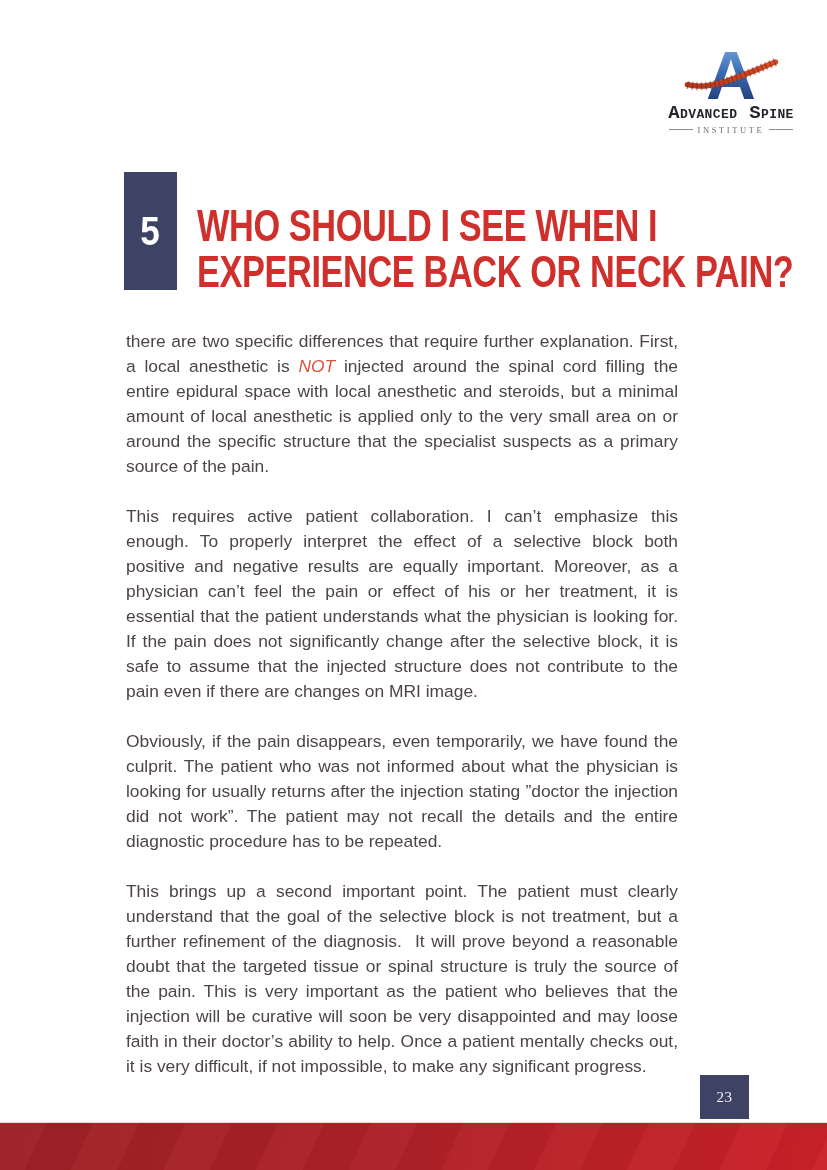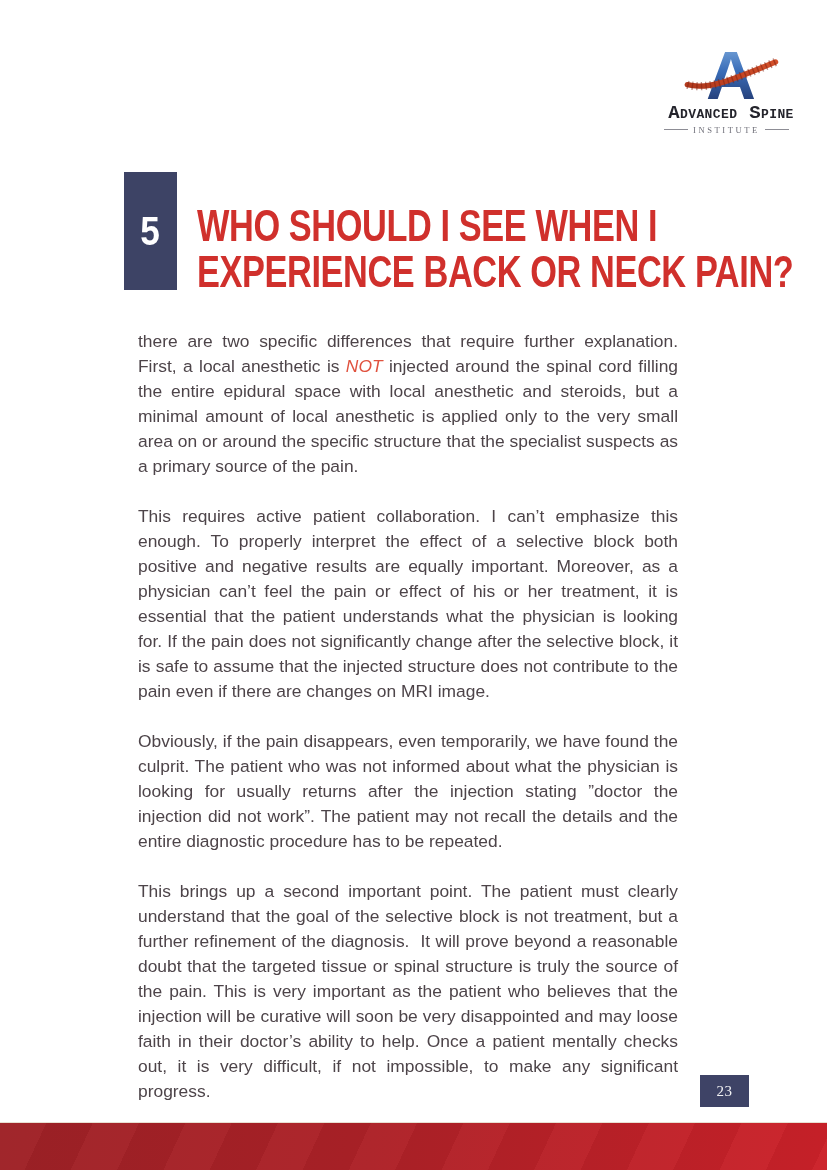--- a/index.html
+++ b/index.html
@@ -29,7 +29,7 @@
     white-space:nowrap;
   }
   .logo-institute-row{
-    display:flex;align-items:center;
+    display:flex;align-items:center;justify-content:center;
     gap:5px;margin-top:1px;
   }
   .institute-rule{width:24px;height:1px;background:#8d8d95;}

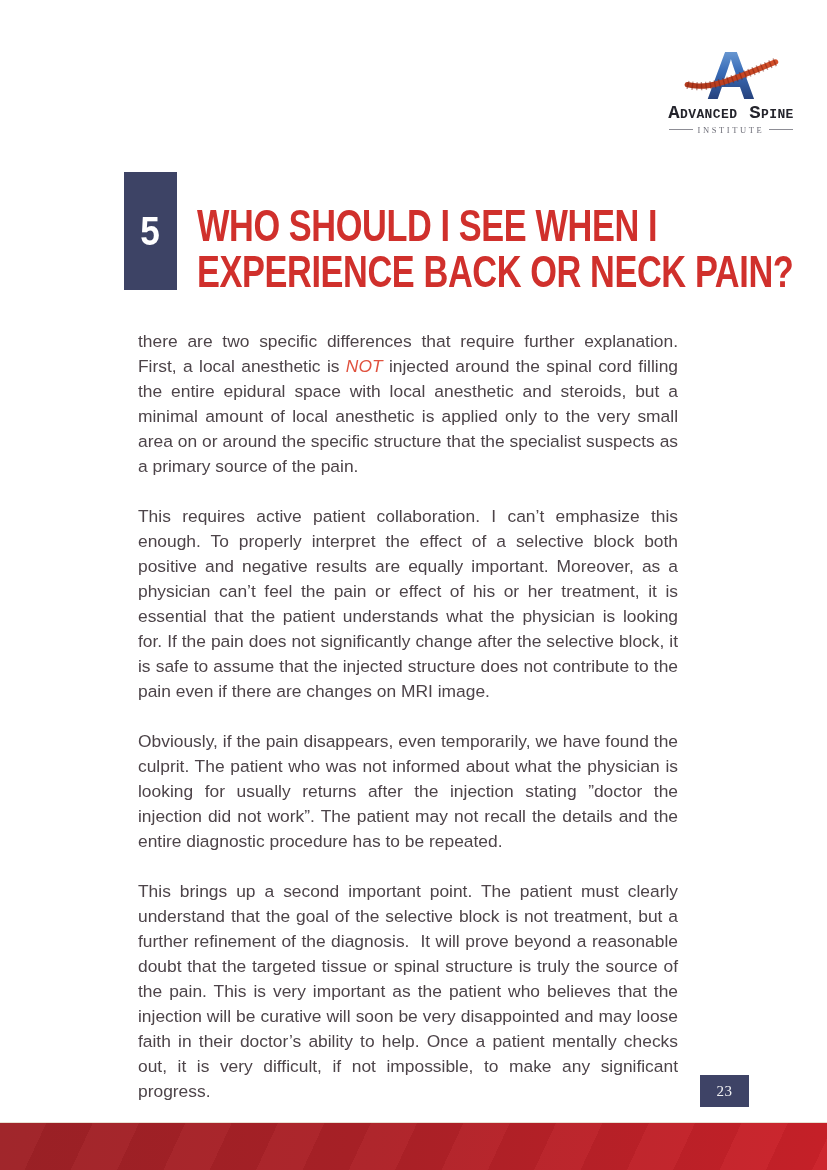--- a/index.html
+++ b/index.html
@@ -78,7 +78,7 @@
     line-height:25px;
     text-align:justify;
   }
-  .body-copy p{margin:0 0 25px 16px;}
+  .body-copy p{margin:0 0 25px 4px;}
   .not-emphasis{
     color:#e0523f;
     font-style:italic;

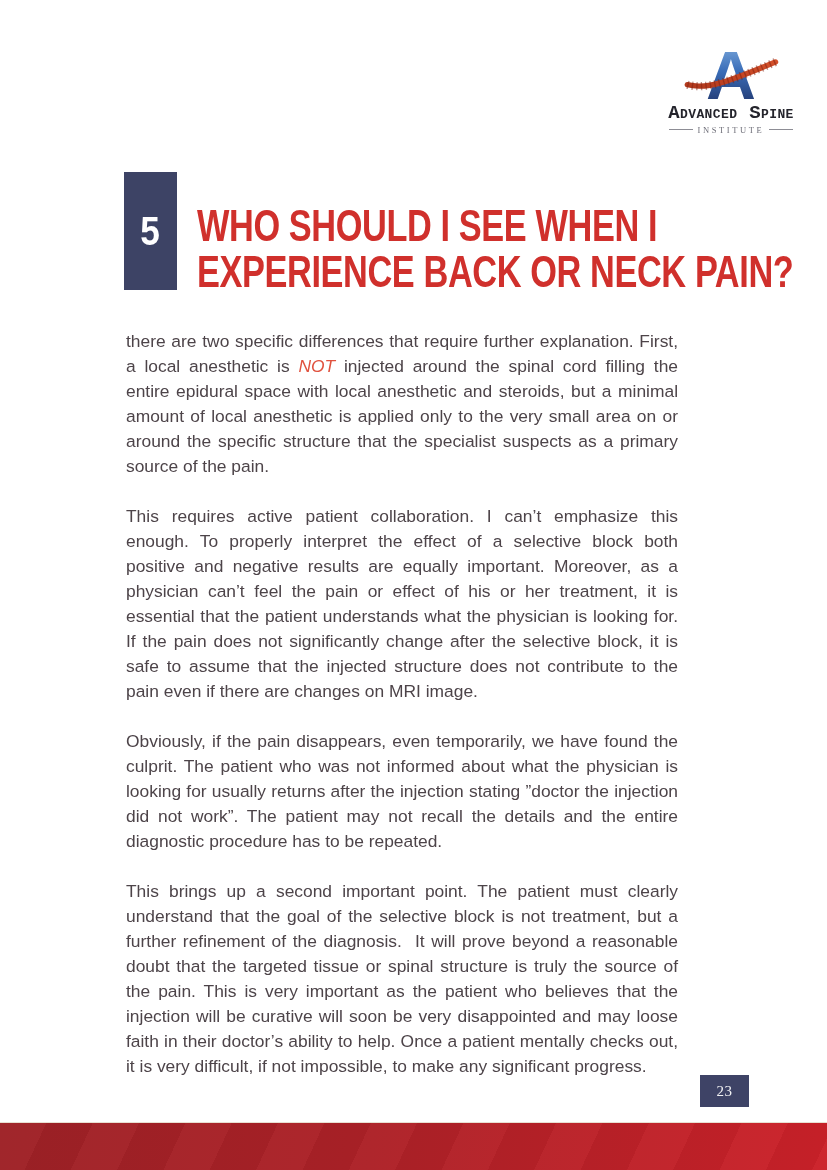--- a/index.html
+++ b/index.html
@@ -87,7 +87,7 @@
   
   .page-number-box{
     position:absolute;
-    left:700px;top:1075px;width:49px;height:32px;
+    left:700px;top:1075px;width:49px;height:44px;
     background:#3e4366;
     display:flex;align-items:center;justify-content:center;
   }

